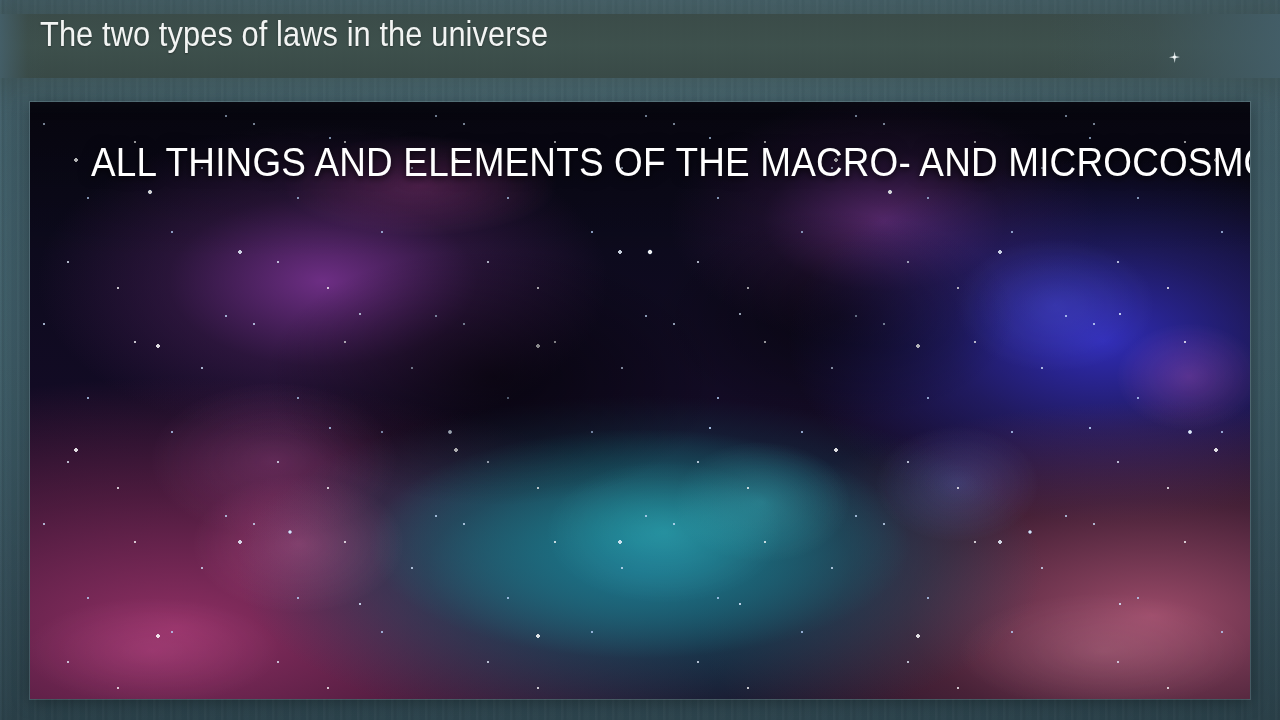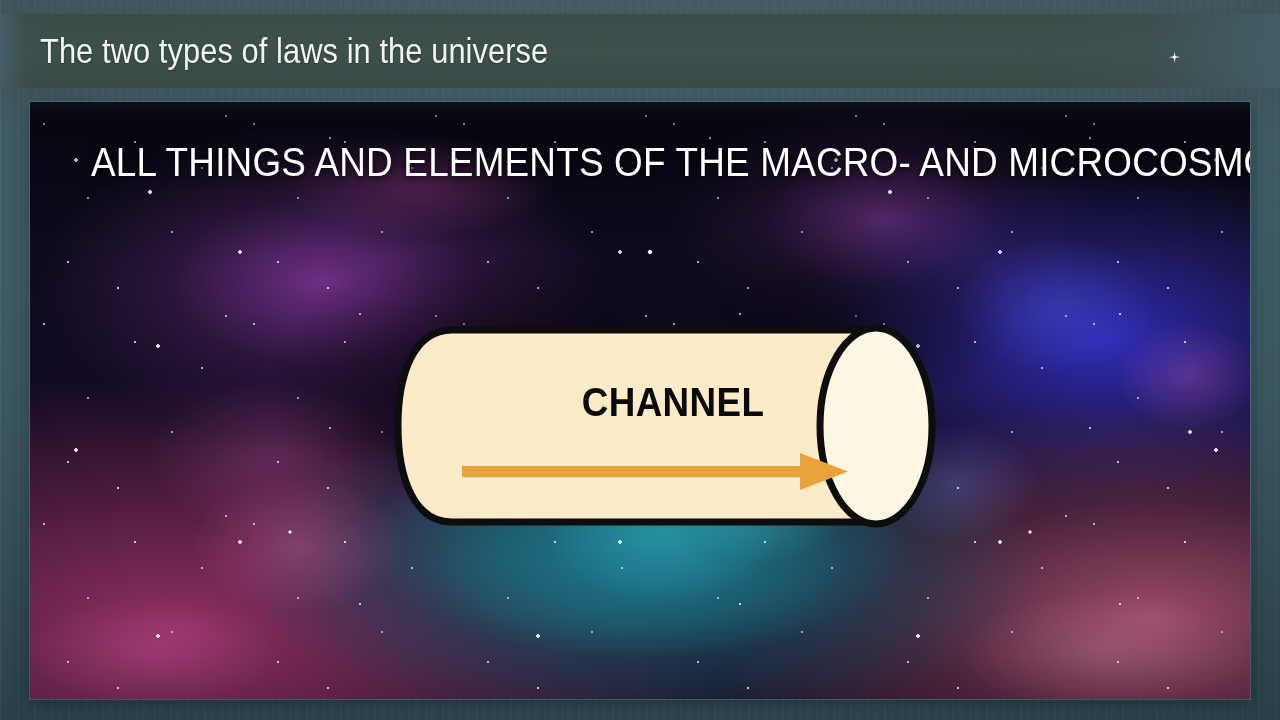--- a/index.html
+++ b/index.html
@@ -55,11 +55,10 @@
     left: 0;
     top: 14px;
     width: 1280px;
-    height: 74px;
+    height: 64px;
     background: linear-gradient(180deg, rgba(58,74,70,0.93) 0%, rgba(61,79,74,0.93) 50%, rgba(56,72,68,0.93) 100%);
     box-shadow: 0 0 26px 10px rgba(58,74,70,0.42);
     display: flex;
-    align-items: center;
     z-index: 3;
   }
   #title-bar-fade-left {

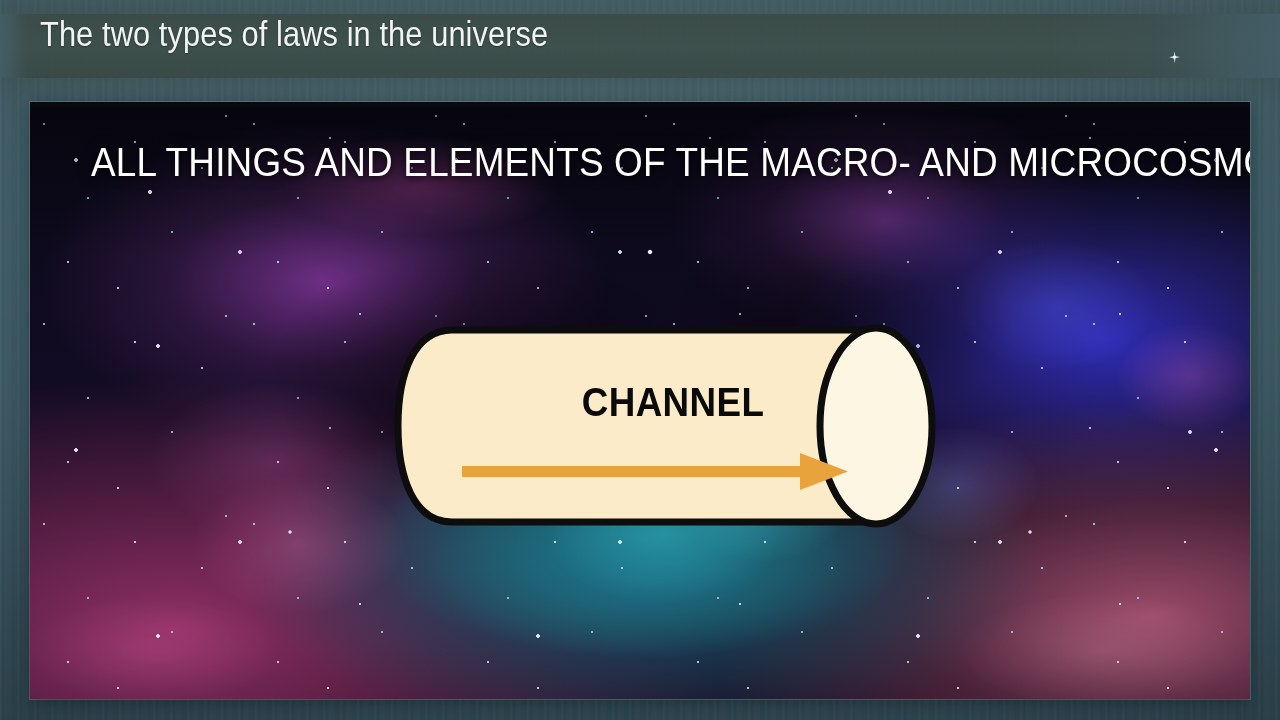--- a/index.html
+++ b/index.html
@@ -274,25 +274,6 @@
 
     <div id="slide-heading">ALL THINGS AND ELEMENTS OF THE MACRO- AND MICROCOSMOS</div>
 
-    <div id="cylinder-diagram">
-      <svg id="cylinder-svg" viewBox="0 0 562 200">
-
-        <path d="M 60 4
-                 L 484 4
-                 L 484 196
-                 L 60 196
-                 C 22 196 6 152 6 100
-                 C 6 48 22 4 60 4 Z" fill="#fbebc8" stroke="#0d0d0d" stroke-width="7" stroke-linejoin="round"></path>
-
-        <ellipse cx="484" cy="100" rx="56" ry="98" fill="#fdf6e3" stroke="#0d0d0d" stroke-width="7"></ellipse>
-
-        <g>
-          <rect x="70" y="140" width="350" height="11" fill="#e8a33d"></rect>
-          <path d="M 408 127 L 456 145.5 L 408 164 Z" fill="#e8a33d"></path>
-        </g>
-      </svg>
-      <div id="cylinder-label">CHANNEL</div>
-    </div>
 
   </div>
 

